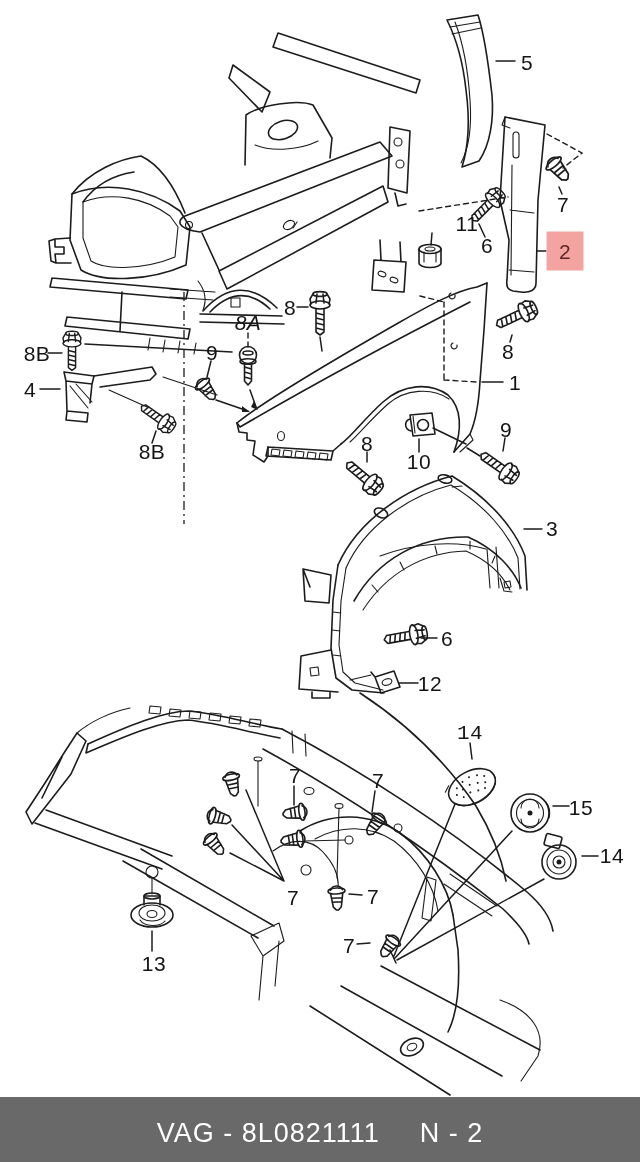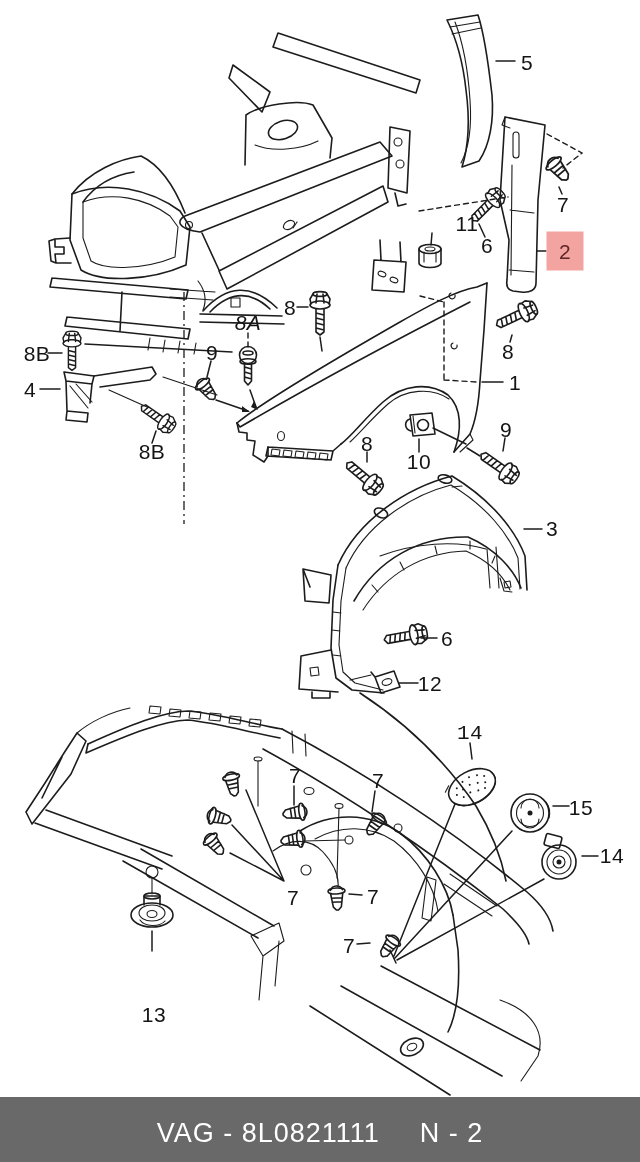--- a/index.html
+++ b/index.html
@@ -308,7 +308,7 @@
       <div class="callout" style="left: 293px; top: 897px;">7</div>
       <div class="callout" style="left: 373px; top: 896px;">7</div>
       <div class="callout" style="left: 349px; top: 945px;">7</div>
-      <div class="callout" style="left: 154px; top: 1014px;">13</div>
+      <div class="callout" style="left: 154px; top: 963px;">13</div>
     </div>
 
 <div class="footer">

